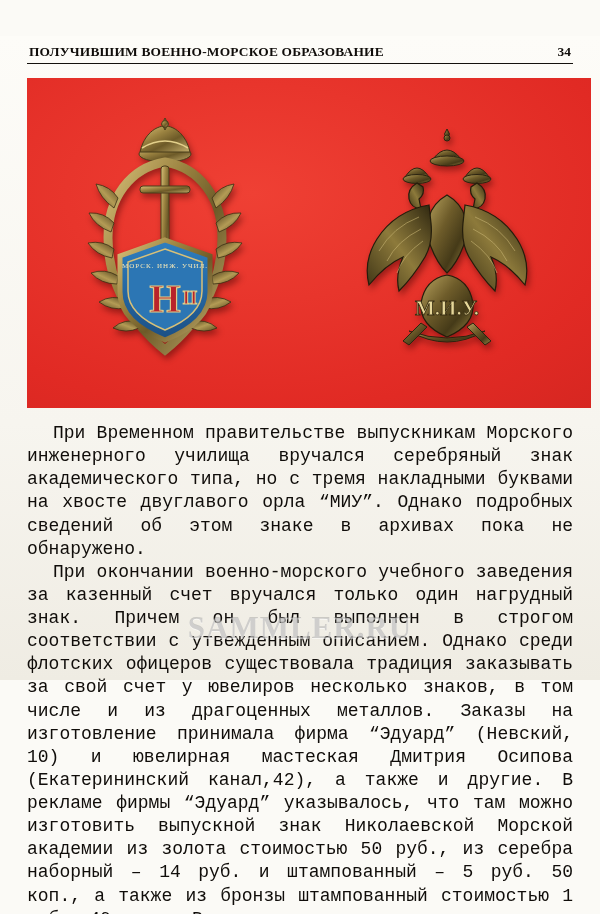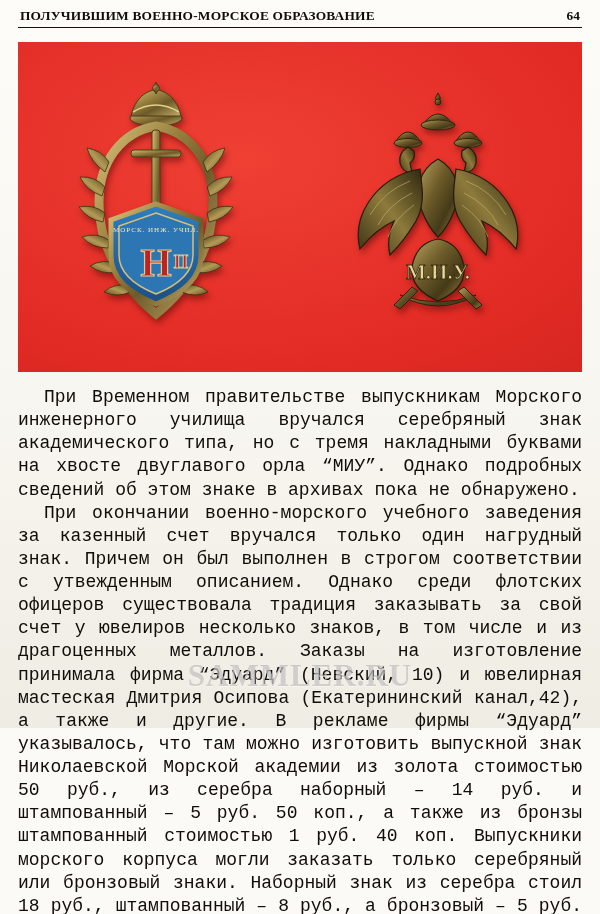--- a/index.html
+++ b/index.html
@@ -19,10 +19,11 @@
   .page {
     position: relative;
     width: 600px;
-    height: 728px;
+    height: 644px;
     box-sizing: border-box;
-    padding: 0 18px;
+    padding: 0 27px;
     background: linear-gradient(180deg,#fdfcf8 0%, #f7f5ef 60%, #efece3 100%);
+    margin-top: 36px;
   }
 
   

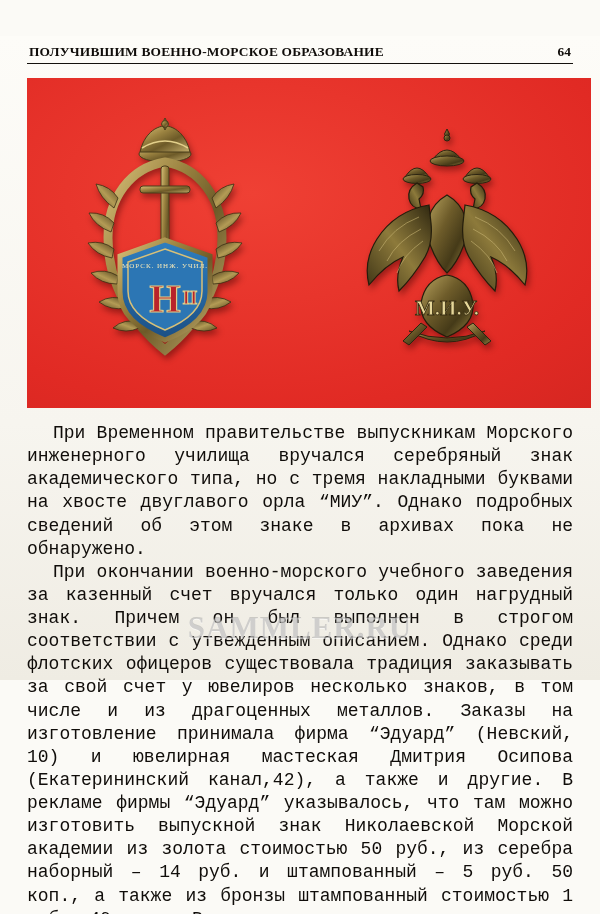--- a/index.html
+++ b/index.html
@@ -120,7 +120,7 @@
 
   <div class="header">
     <div class="header-title">ПОЛУЧИВШИМ ВОЕННО-МОРСКОЕ ОБРАЗОВАНИЕ</div>
-    <div class="header-page">64</div>
+    <div class="header-page">34</div>
   </div>
 
   <div class="plate">

